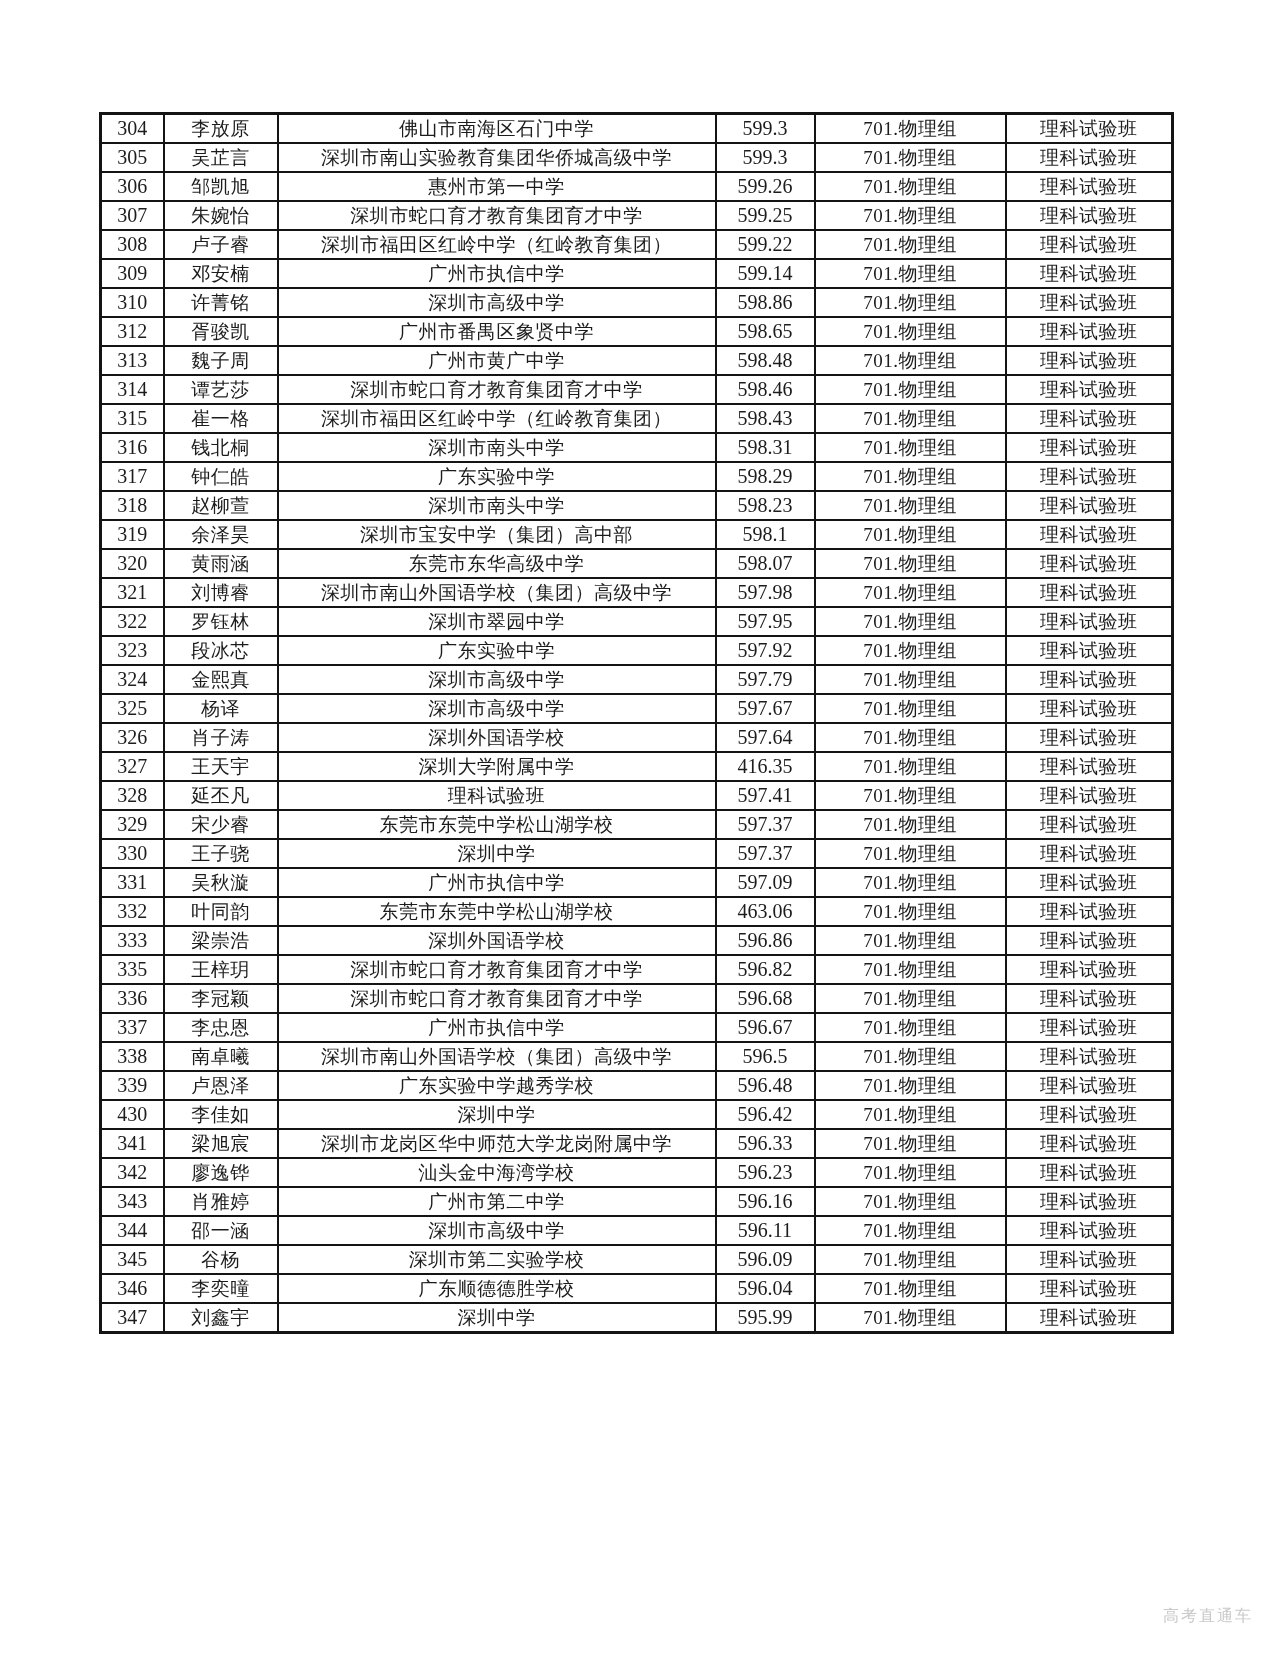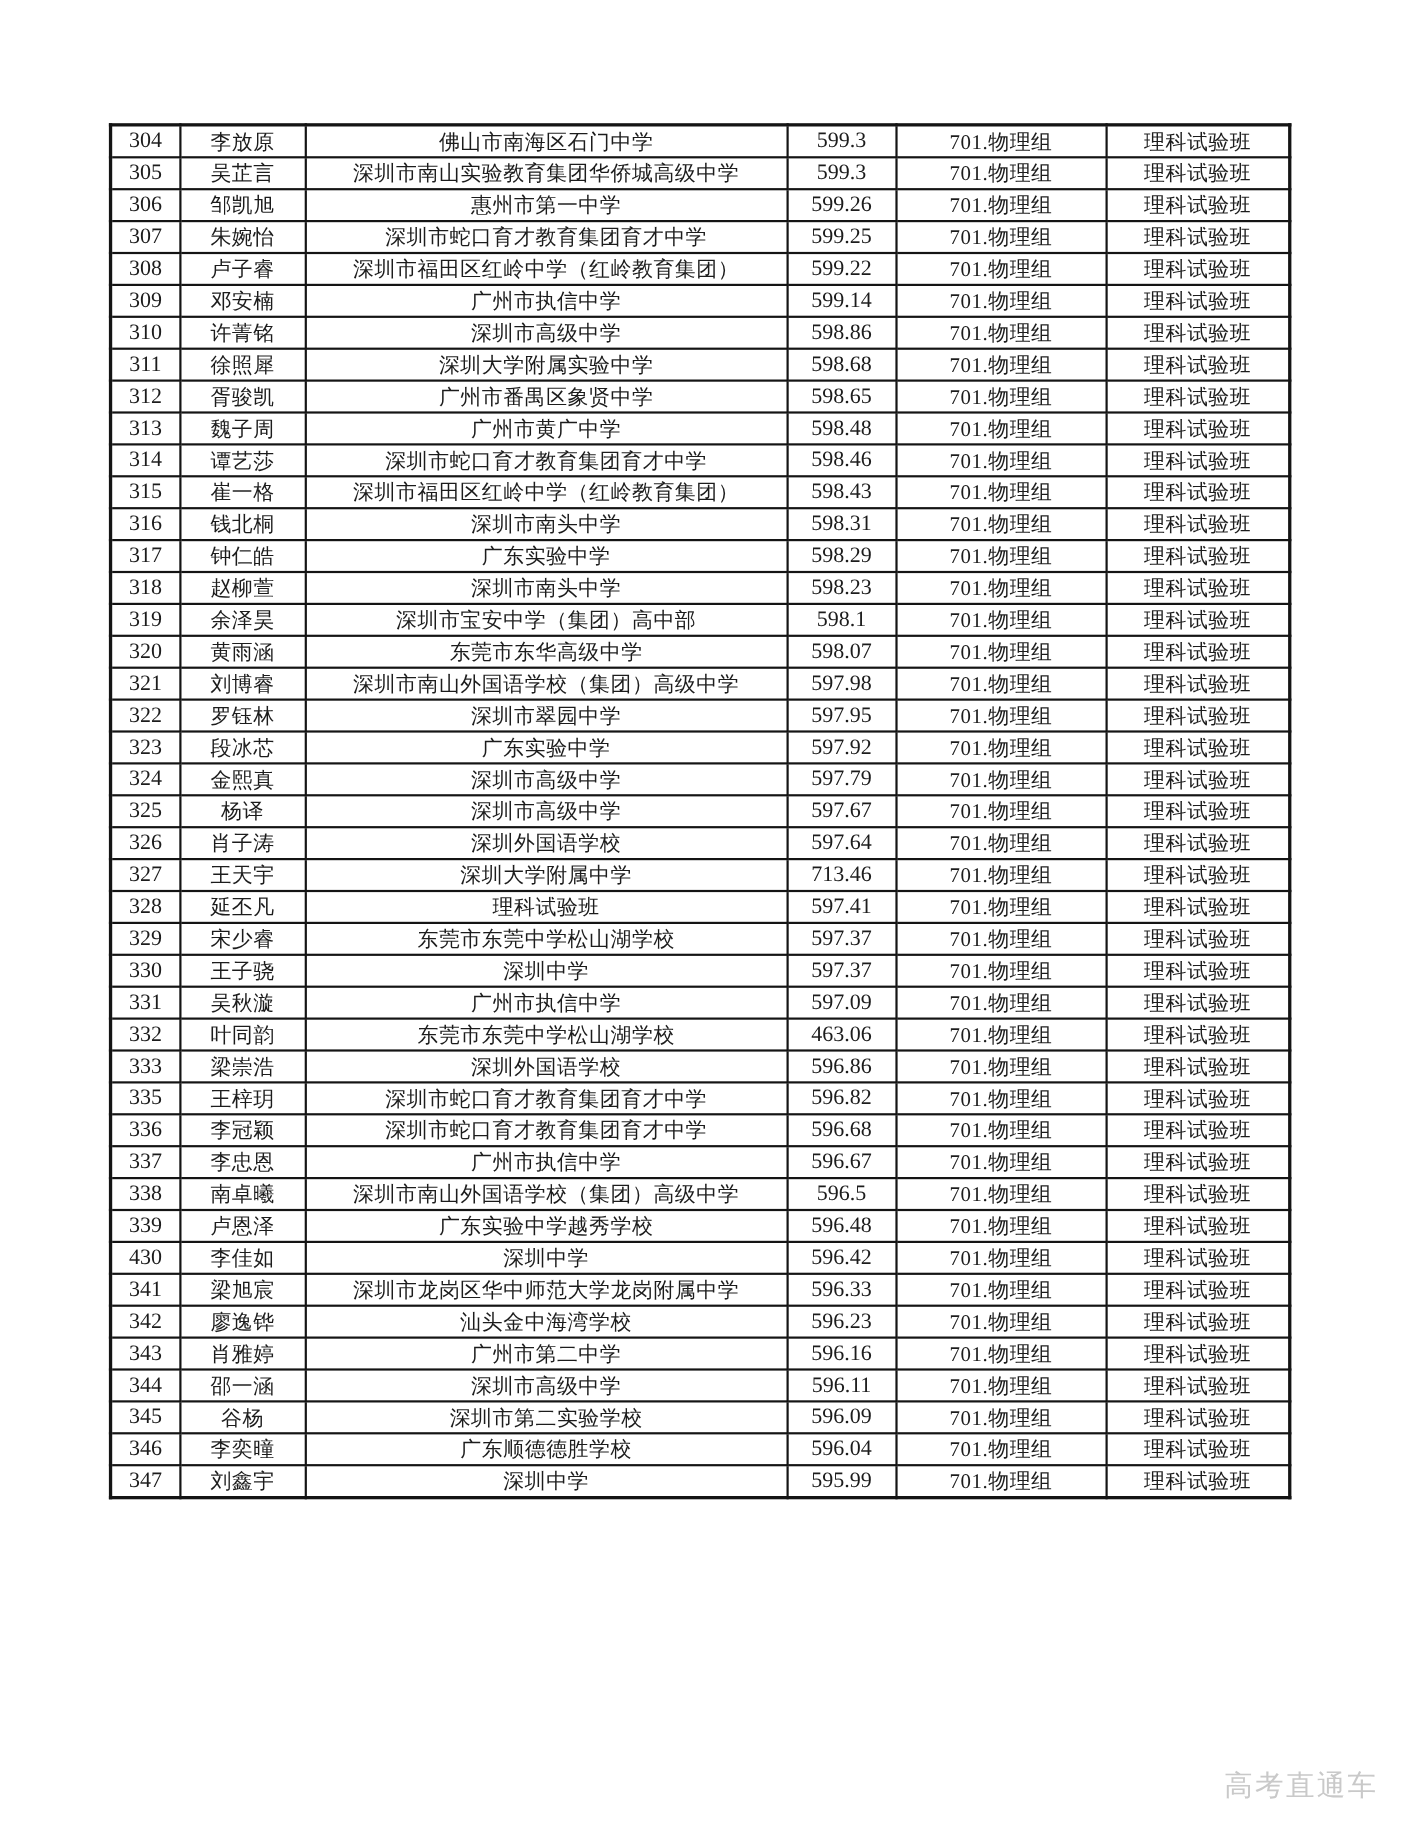--- a/index.html
+++ b/index.html
@@ -129,14 +129,6 @@
           <td>理科试验班</td>
         </tr>
         <tr>
-          <td class="num">311</td>
-          <td>徐照犀</td>
-          <td>深圳大学附属实验中学</td>
-          <td class="num">598.68</td>
-          <td>701.物理组</td>
-          <td>理科试验班</td>
-        </tr>
-        <tr>
           <td class="num">312</td>
           <td>胥骏凯</td>
           <td>广州市番禺区象贤中学</td>

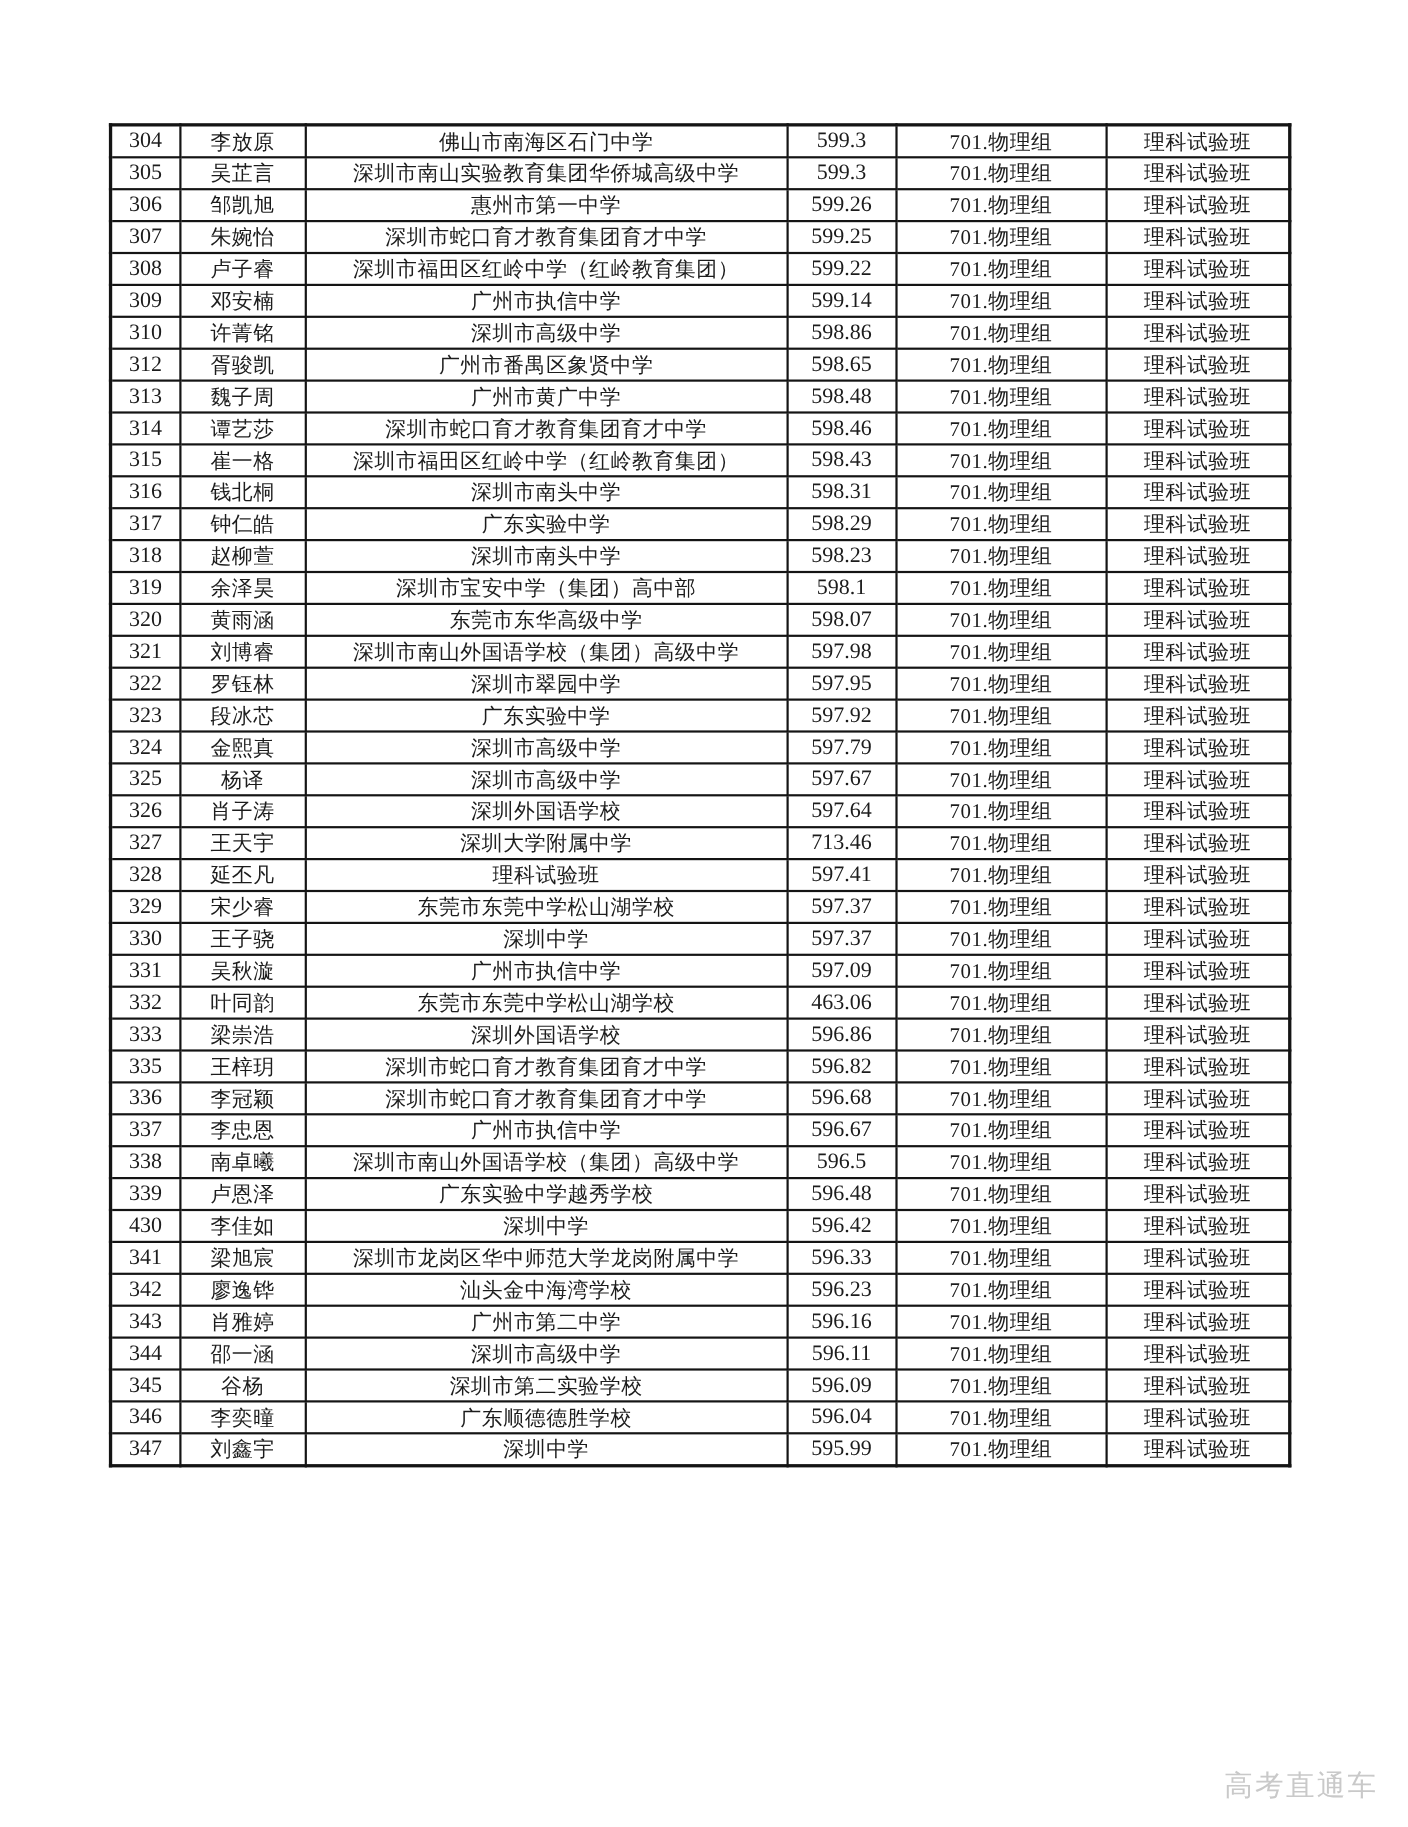--- a/index.html
+++ b/index.html
@@ -252,7 +252,7 @@
           <td class="num">327</td>
           <td>王天宇</td>
           <td>深圳大学附属中学</td>
-          <td class="num">713.46</td>
+          <td class="num">416.35</td>
           <td>701.物理组</td>
           <td>理科试验班</td>
         </tr>

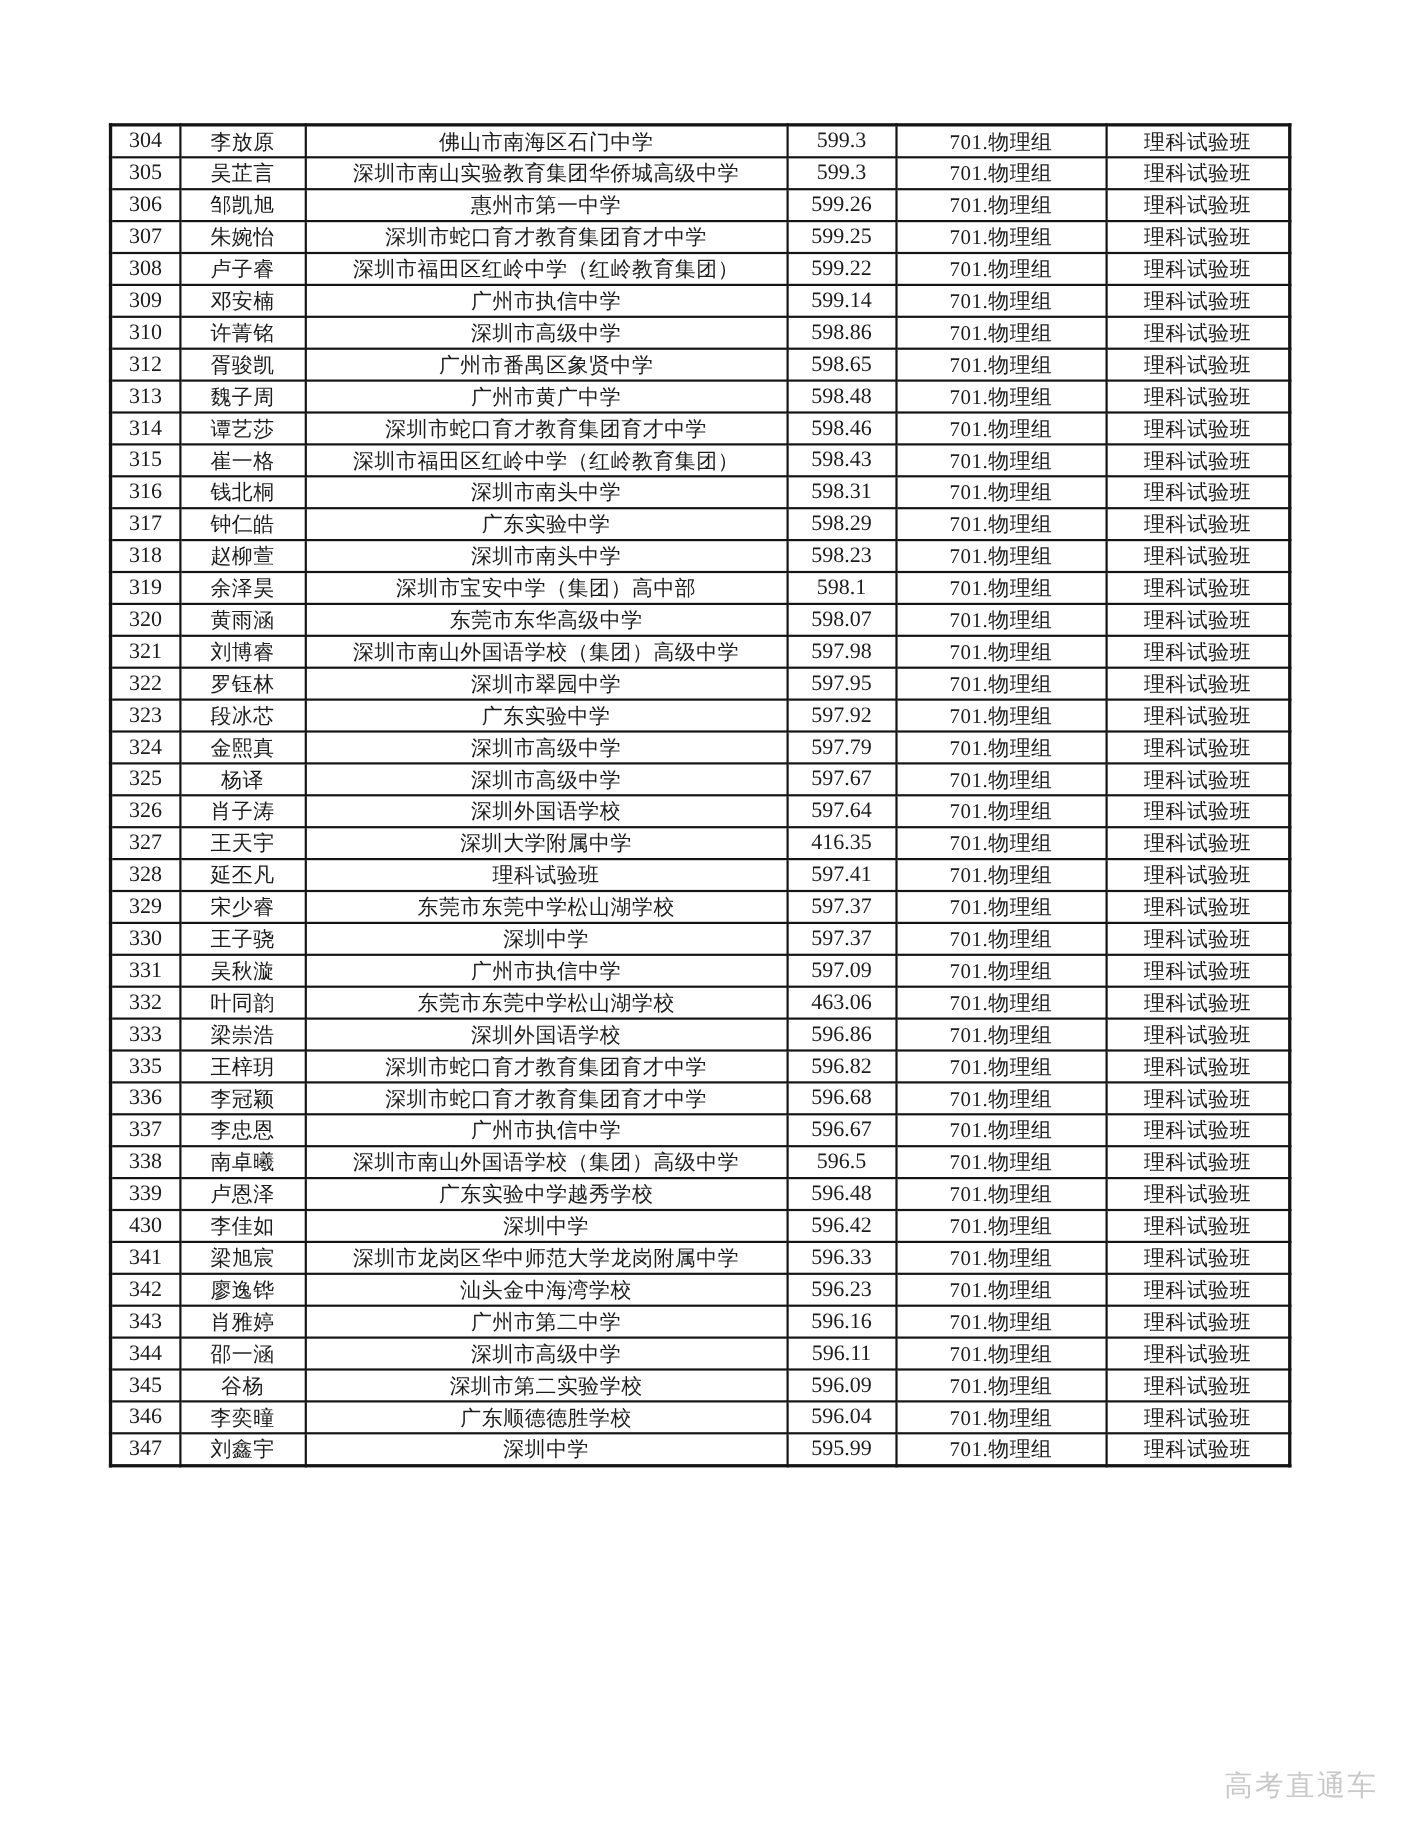--- a/index.html
+++ b/index.html
@@ -51,7 +51,7 @@
     position: absolute;
     top: 1606px;
     right: 27px;
-    font-size: 26px;
+    font-size: 16px;
     color: #c9c9c9;
     letter-spacing: 2px;
     font-family: "Liberation Serif", "DejaVu Serif", serif;

